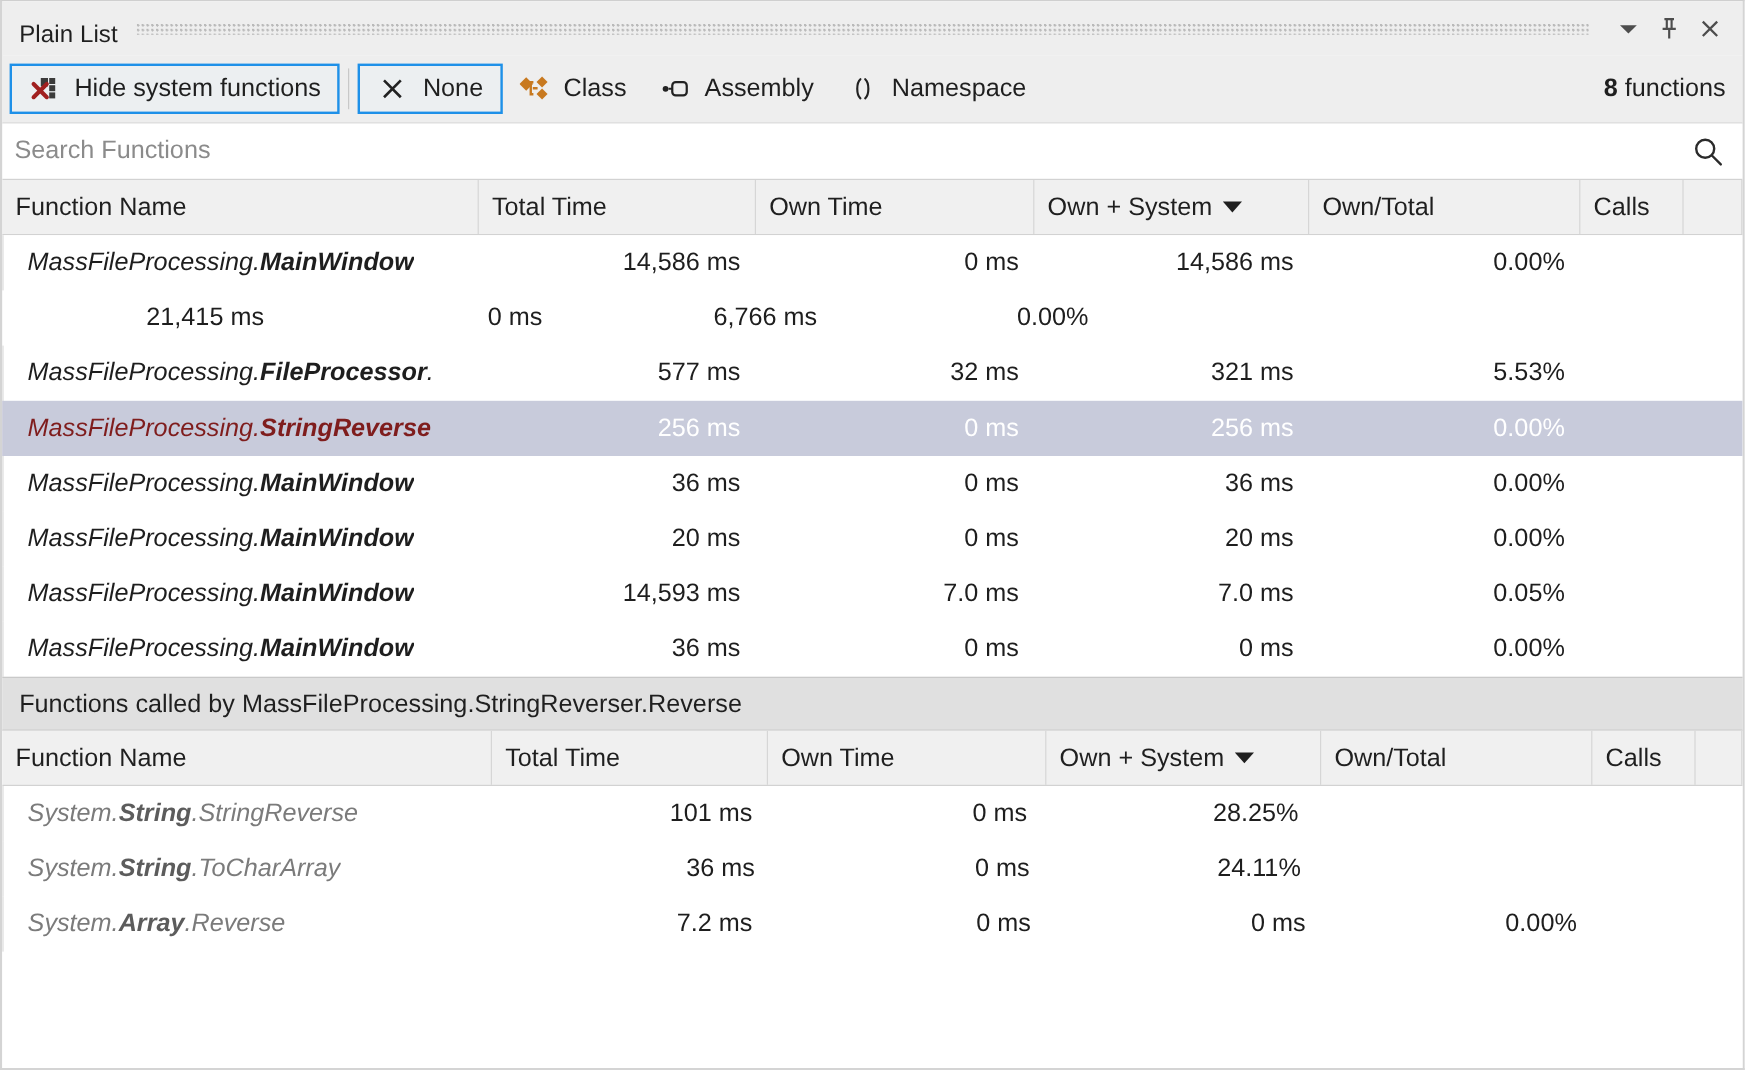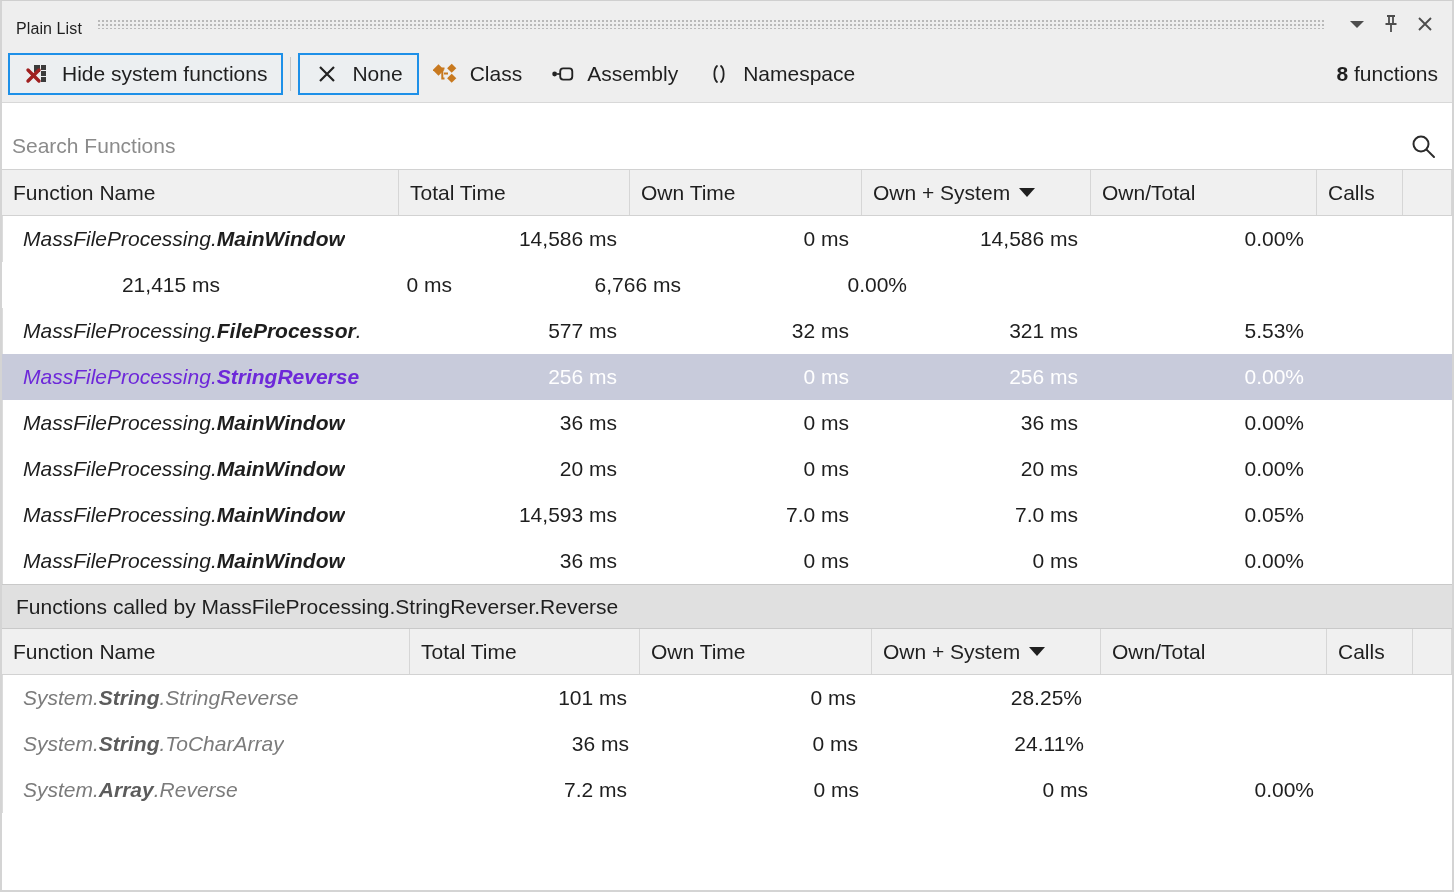--- a/index.html
+++ b/index.html
@@ -34,7 +34,7 @@
     flex: 0 0 auto;
   }
   .title-text {
-    font-size: 16px;
+    font-size: 20px;
     color: #1f1f1f;
     white-space: nowrap;
     letter-spacing: 0.1px;

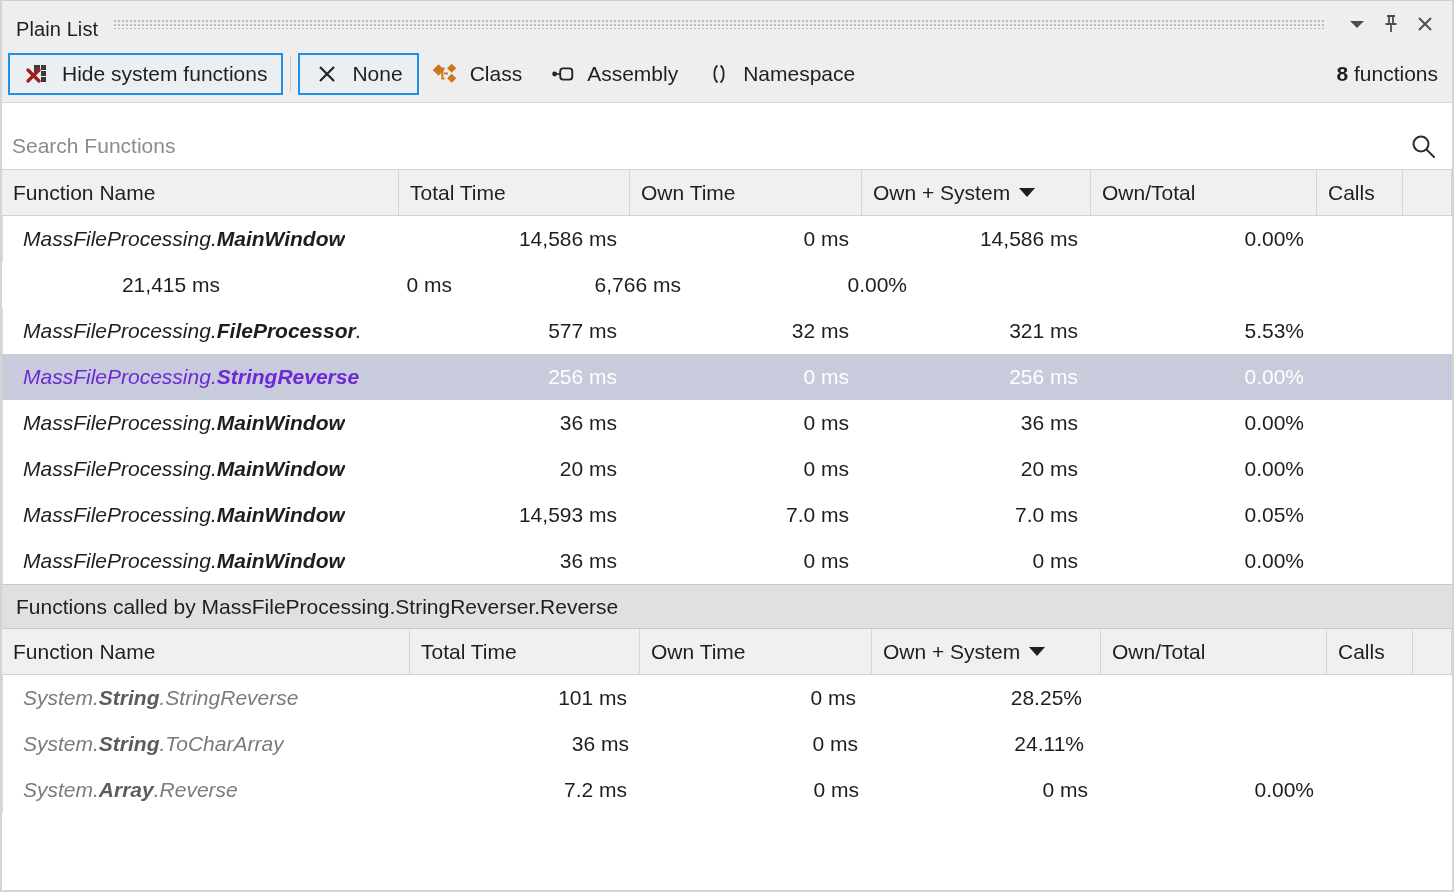--- a/index.html
+++ b/index.html
@@ -108,7 +108,6 @@
     padding: 0 14px 0 10px;
     box-sizing: border-box;
     flex: 0 0 auto;
-    margin-top: 20px;
   }
   .search-input {
     flex: 1 1 auto;

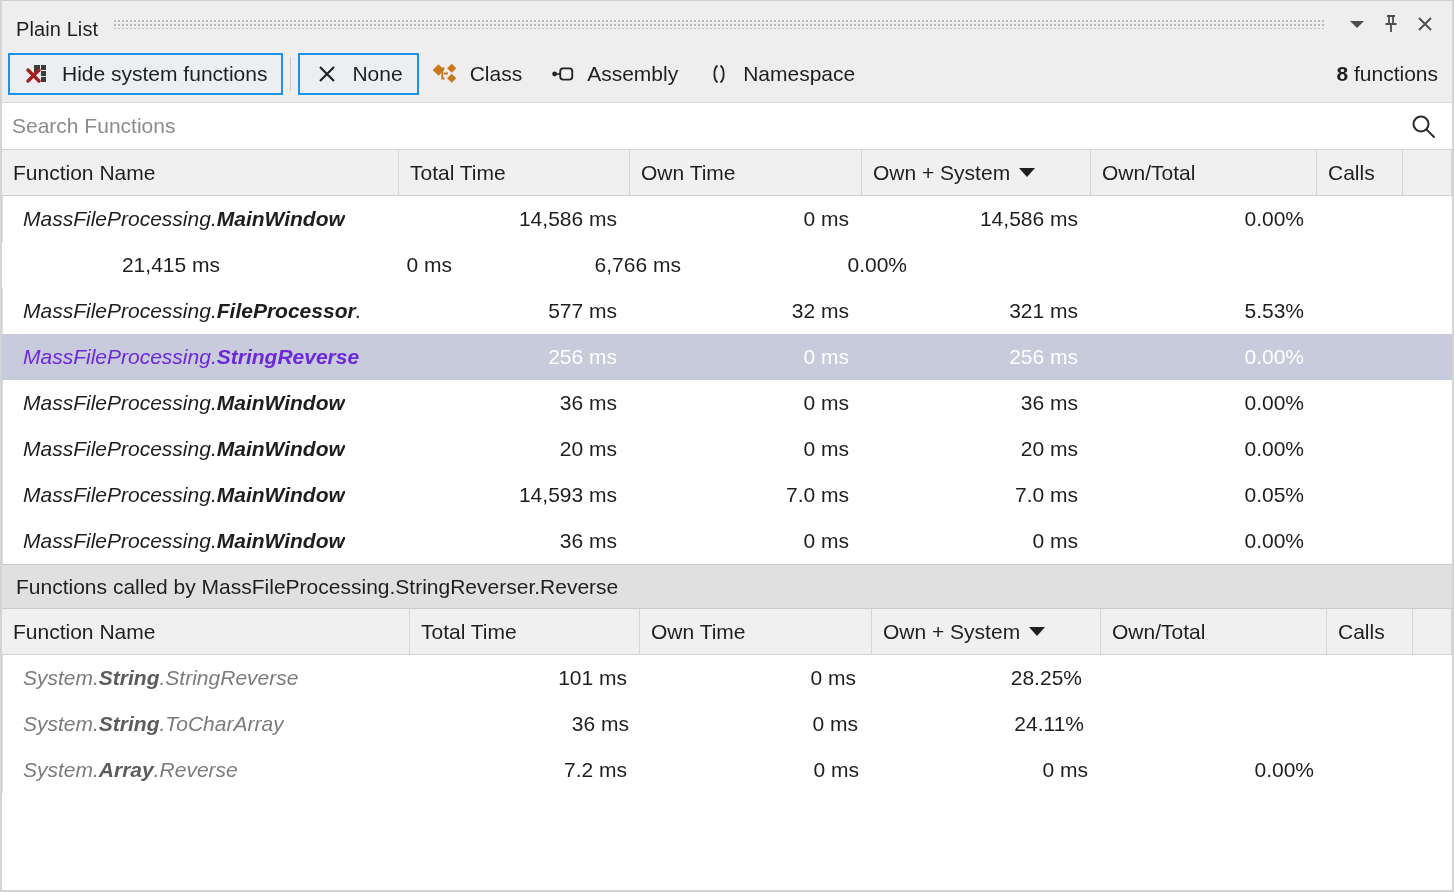--- a/index.html
+++ b/index.html
@@ -176,7 +176,7 @@
   .sys .fname { color: #7b7b7b; }
   .sys .fname b { color: #5c5c5c; }
   .row.selected .fname,
-  .row.selected .fname b { color: #6d28d9; }
+  .row.selected .fname b { color: #7f1d1d; }
 
   
   .section-band {

